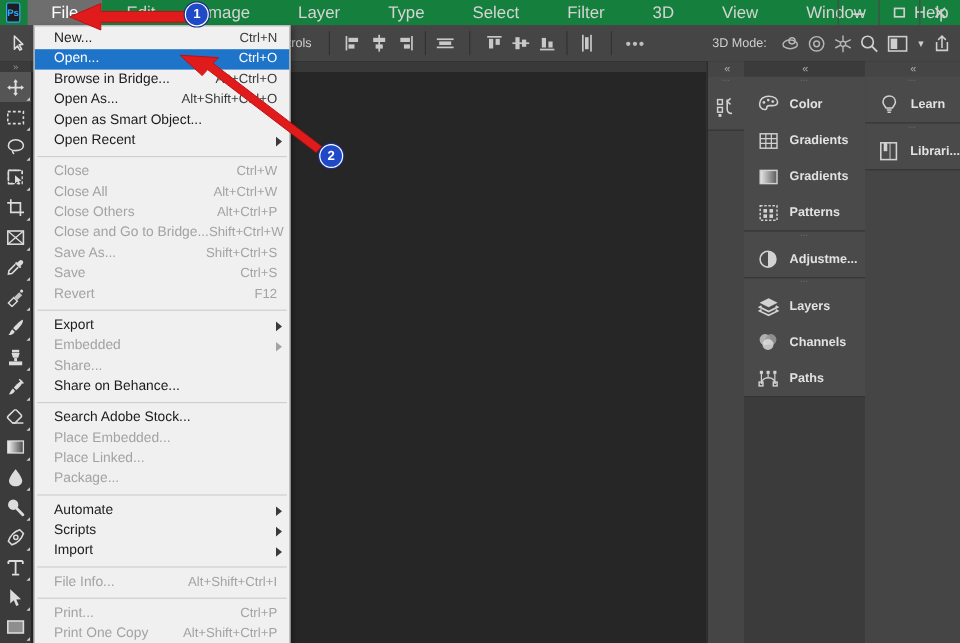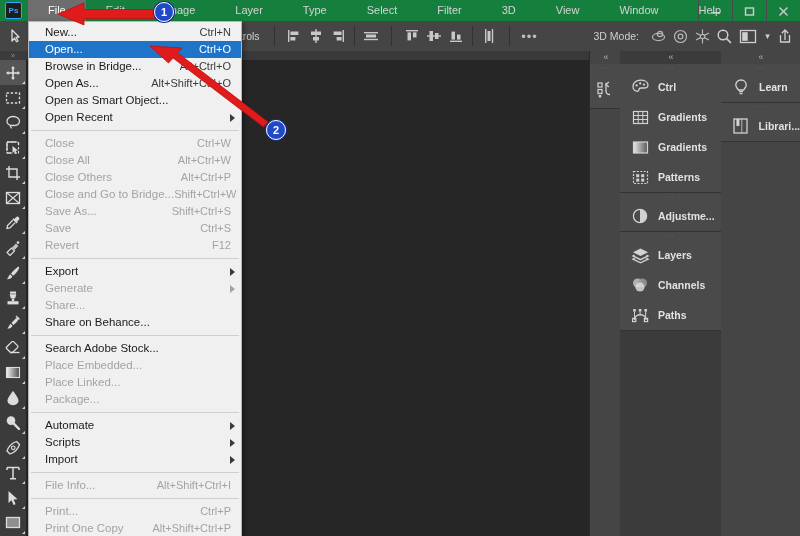--- a/index.html
+++ b/index.html
@@ -27,7 +27,7 @@
   .menubar{display:flex;align-items:center;height:21px;margin-left:6px;}
   .menu-item{
     height:21px;line-height:21px;padding:0 20px;
-    color:#d4d4d4;font-size:11px;white-space:nowrap;cursor:default;
+    color:#d4d4d4;font-size:14px;white-space:nowrap;cursor:default;
   }
   .menu-item.active{background:#6e6e6e;color:#ffffff;}
   .wincontrols{position:absolute;right:0;top:0;height:21px;display:flex;}

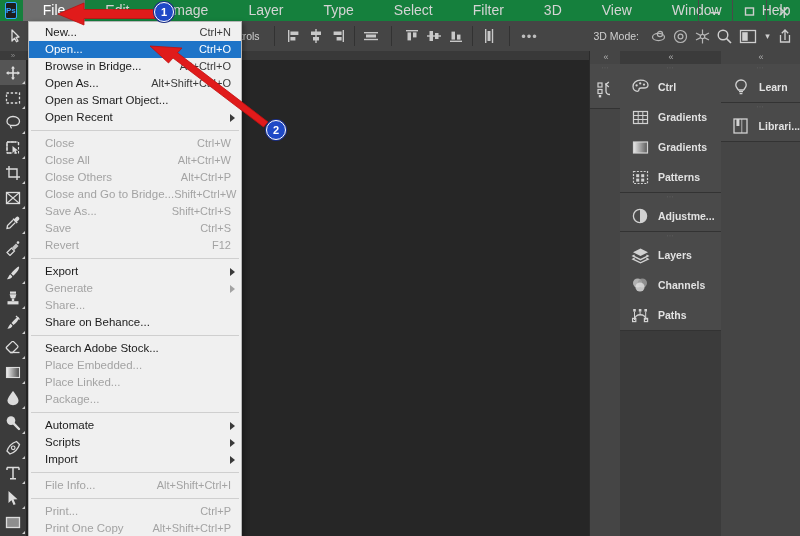--- a/index.html
+++ b/index.html
@@ -460,7 +460,7 @@
               <circle cx="13" cy="6.6" r="1.15" fill="#d2d2d2"></circle>
             </svg>
         </div>
-        <div class="lbl">Ctrl</div>
+        <div class="lbl">Color</div>
       </div>
       <div class="dock-row">
         <div class="ico">

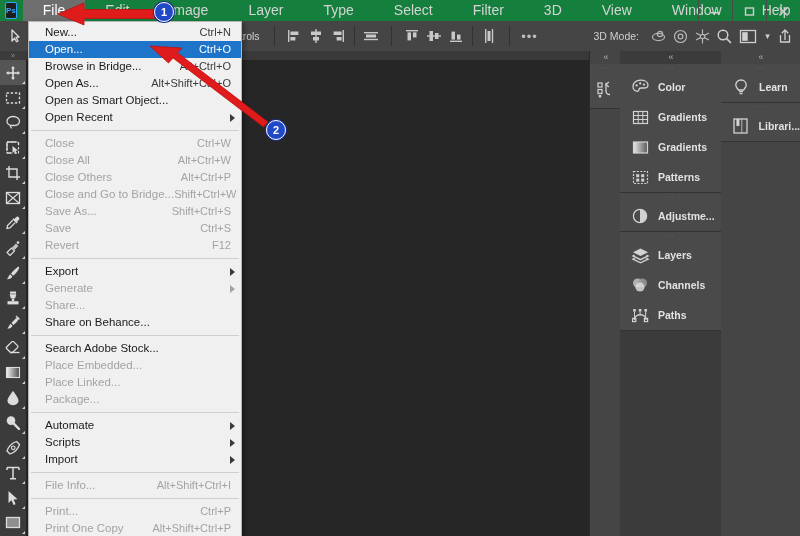--- a/index.html
+++ b/index.html
@@ -645,7 +645,7 @@
       <span class="submark"></span>
     </div>
     <div class="dd-item disabled">
-      <span class="name">Generate</span>
+      <span class="name">Embedded</span>
       <span class="submark"></span>
     </div>
     <div class="dd-item disabled">

